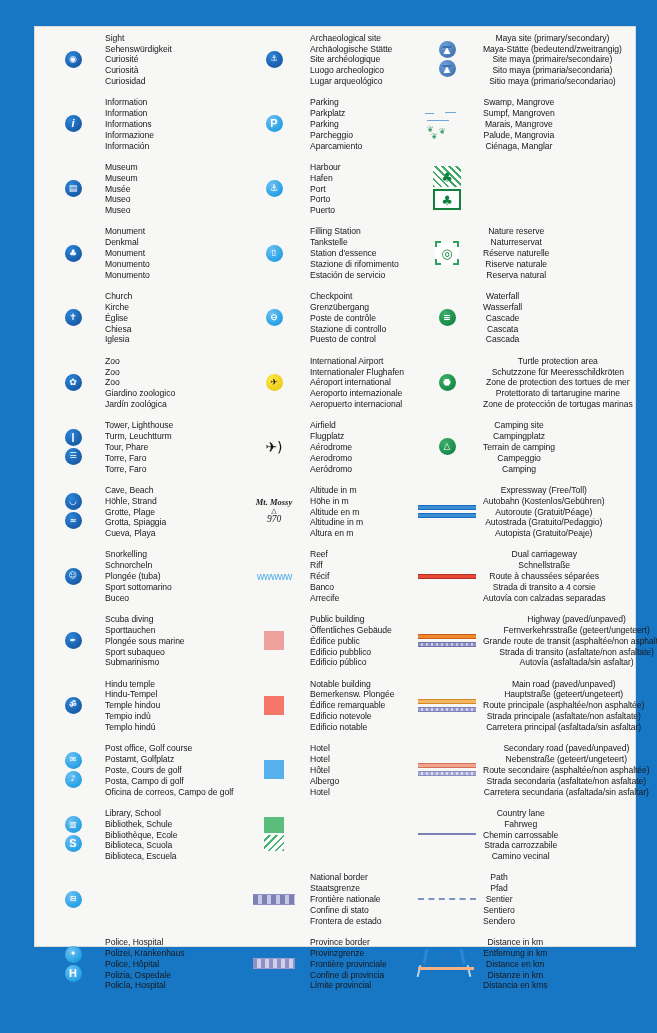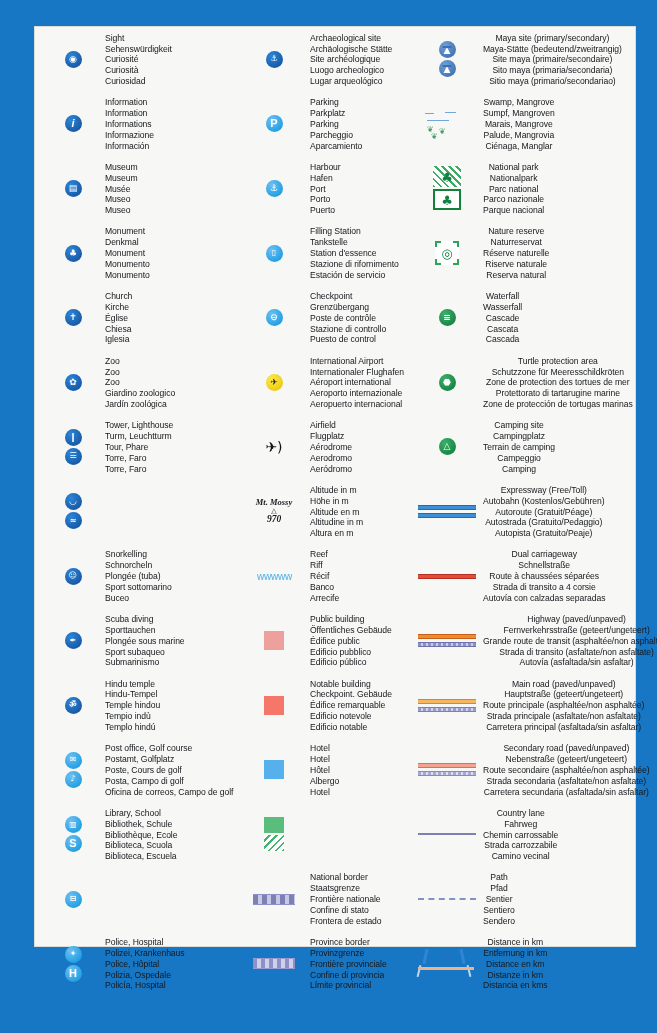--- a/index.html
+++ b/index.html
@@ -625,13 +625,6 @@
             </span>
           </span>
         </div>
-        <div class="labels">
-          <div>National park</div>
-          <div>Nationalpark</div>
-          <div>Parc national</div>
-          <div>Parco nazionale</div>
-          <div>Parque nacional</div>
-        </div>
       </div>
       <div class="row">
         <div class="sym-cell wide">

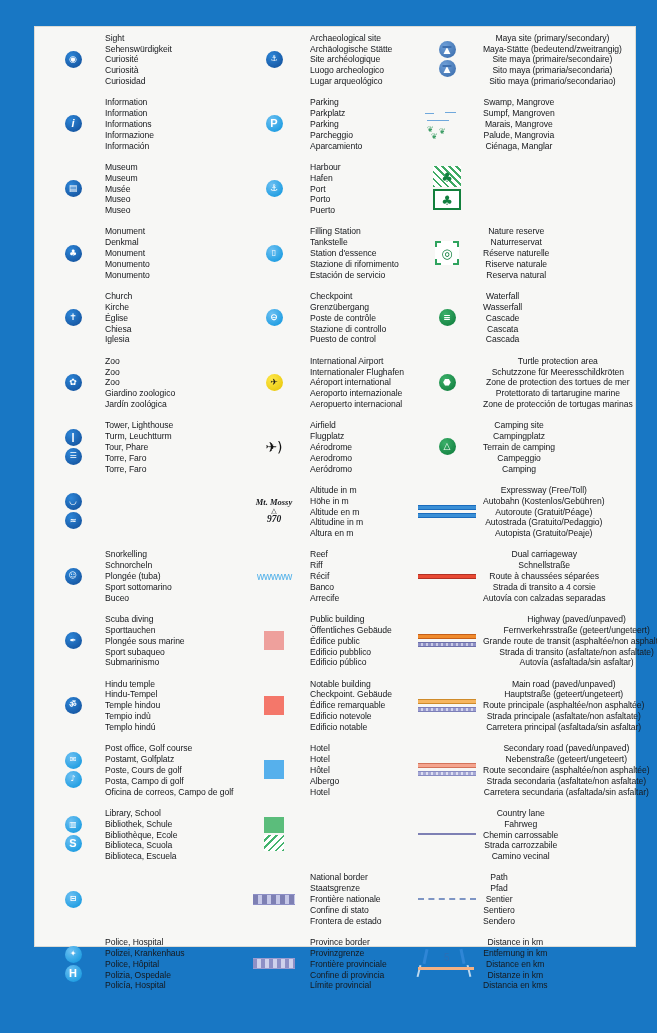--- a/index.html
+++ b/index.html
@@ -273,6 +273,13 @@
             </span>
           </span>
         </div>
+        <div class="labels">
+          <div>Cave, Beach</div>
+          <div>Höhle, Strand</div>
+          <div>Grotte, Plage</div>
+          <div>Grotta, Spiaggia</div>
+          <div>Cueva, Playa</div>
+        </div>
       </div>
       <div class="row">
         <div class="sym-cell">

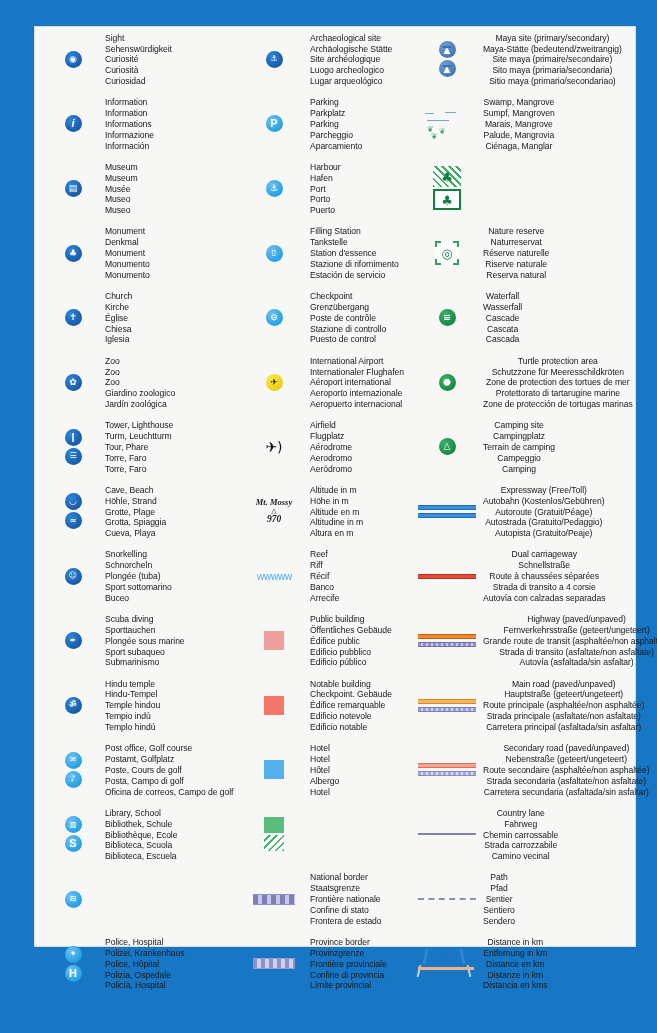--- a/index.html
+++ b/index.html
@@ -75,7 +75,7 @@
   .alt { text-align: center; color: #16181c; line-height: 1.05; }
   .alt .nm  { font-size: 8.5px; font-style: italic; font-weight: bold; font-family: "Liberation Serif", serif; }
   .alt .tri { font-size: 7px; }
-  .alt .val { font-size: 9.5px; font-style: italic; font-weight: bold; font-family: "Liberation Serif", serif; }
+  .alt .val { font-size: 9.5px; font-style: italic; font-weight: normal; font-family: "Liberation Serif", serif; }
 
   
   .patch { width: 20px; height: 19px; }

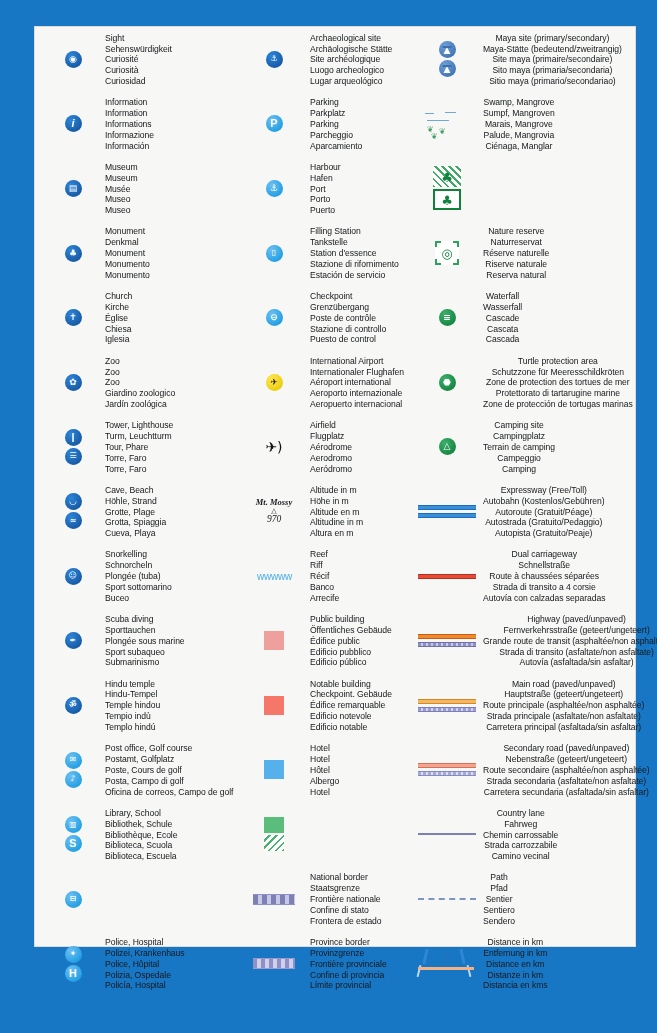--- a/index.html
+++ b/index.html
@@ -531,7 +531,7 @@
         </div>
         <div class="labels">
           <div>Notable building</div>
-          <div>Checkpoint. Gebäude</div>
+          <div>Bemerkensw. Plongée</div>
           <div>Édifice remarquable</div>
           <div>Edificio notevole</div>
           <div>Edificio notable</div>

